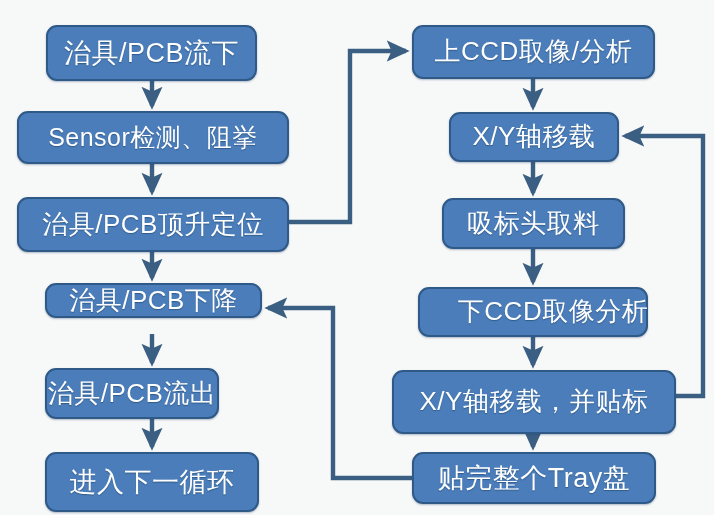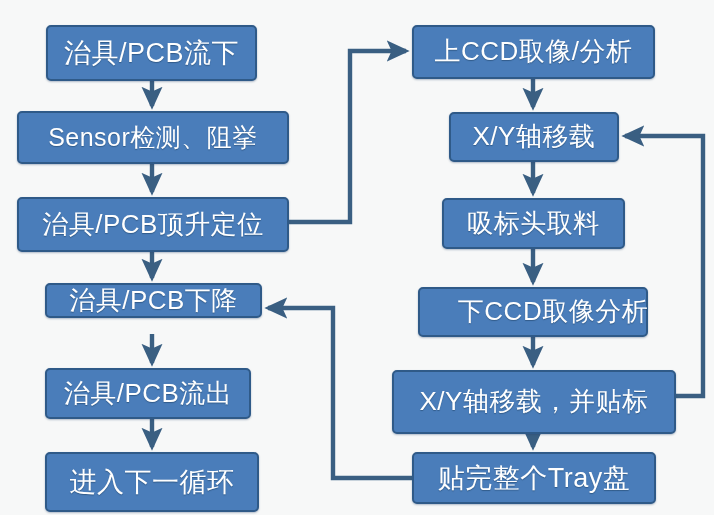--- a/index.html
+++ b/index.html
@@ -31,7 +31,7 @@
     box-sizing: border-box;
     background: #4a7dba;
     border: 2px solid #2f5a88;
-    border-radius: 5px;
+    border-radius: 11px;
     color: #ffffff;
     display: flex;
     align-items: center;

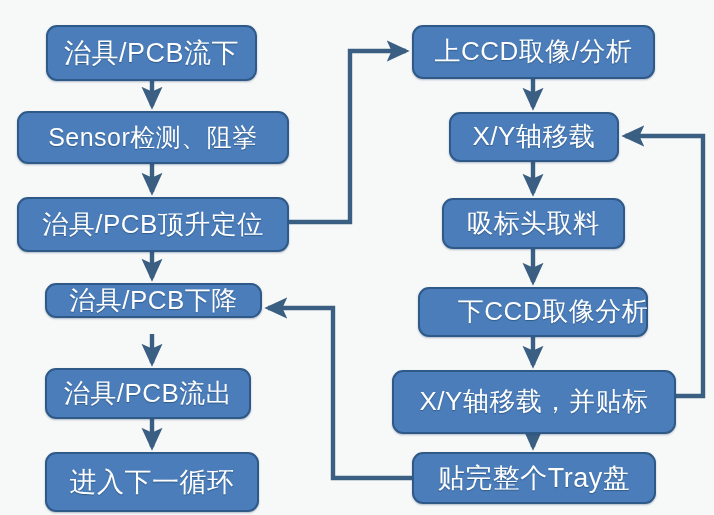--- a/index.html
+++ b/index.html
@@ -97,7 +97,7 @@
     <span>治具/PCB下降</span>
   </div>
 
-  <div class="node" style="left:45px; top:368px; width:206px; height:51px; font-size:26px;">
+  <div class="node" style="left:45px; top:368px; width:174px; height:51px; font-size:26px;">
     <span>治具/PCB流出</span>
   </div>
 

